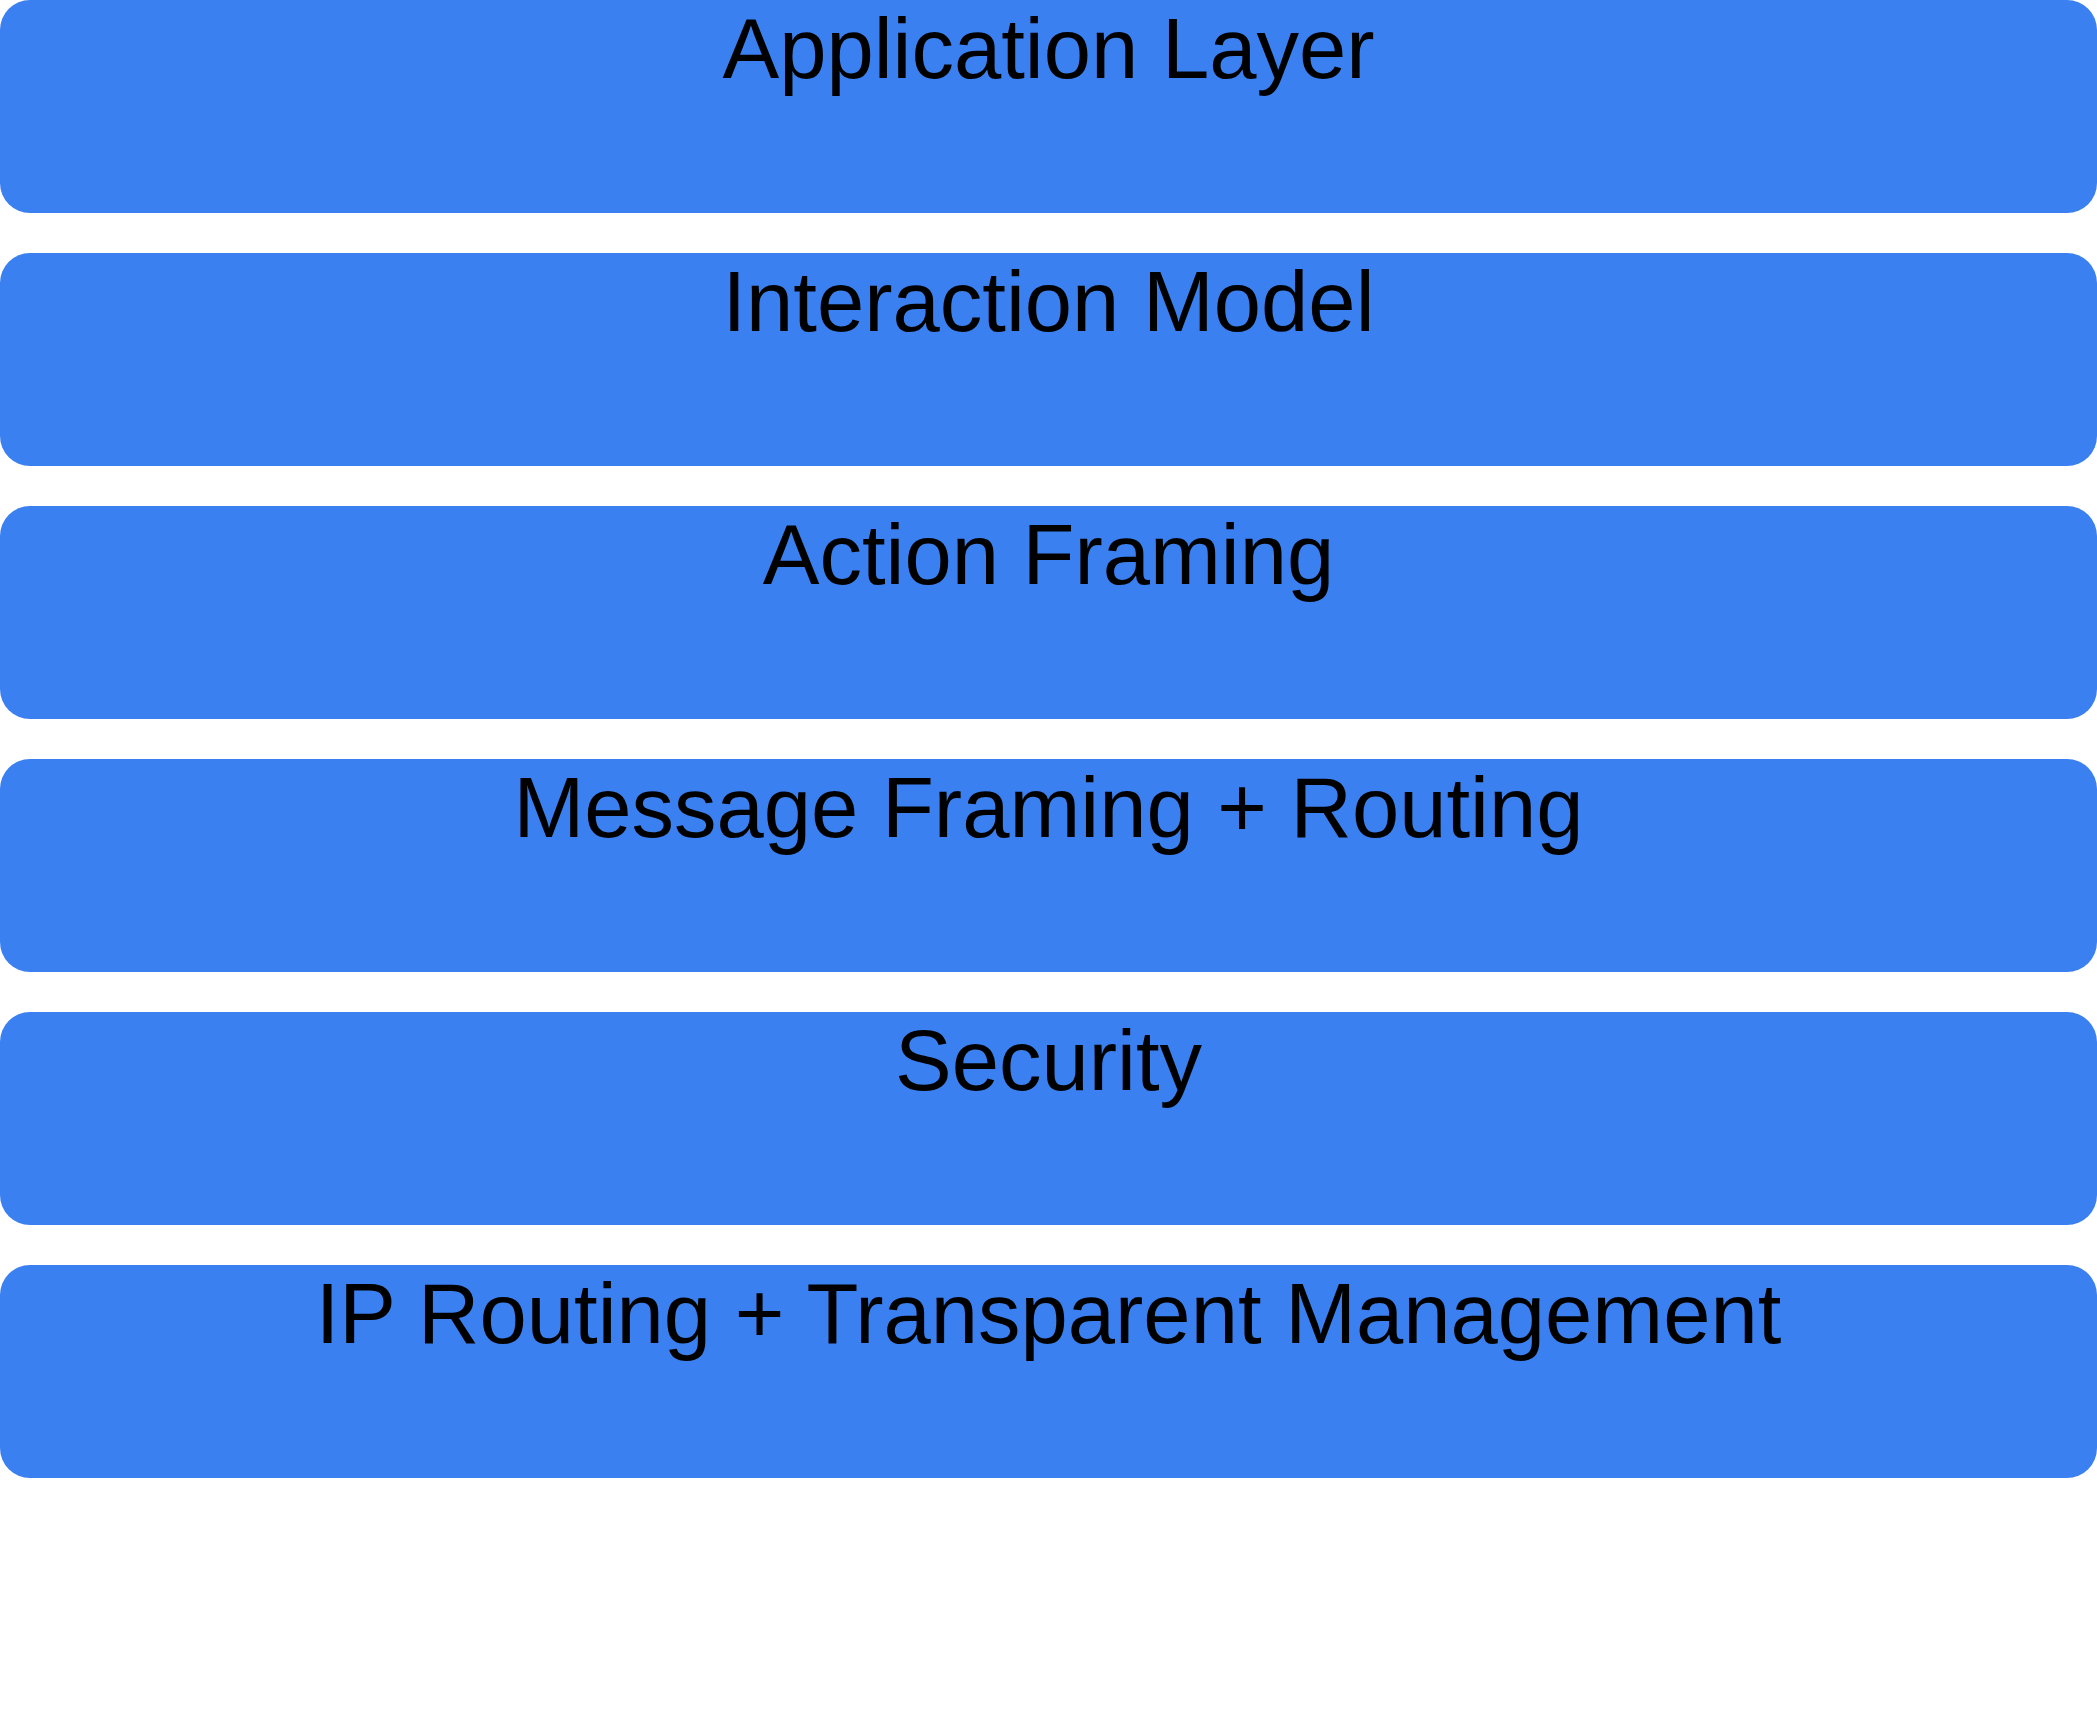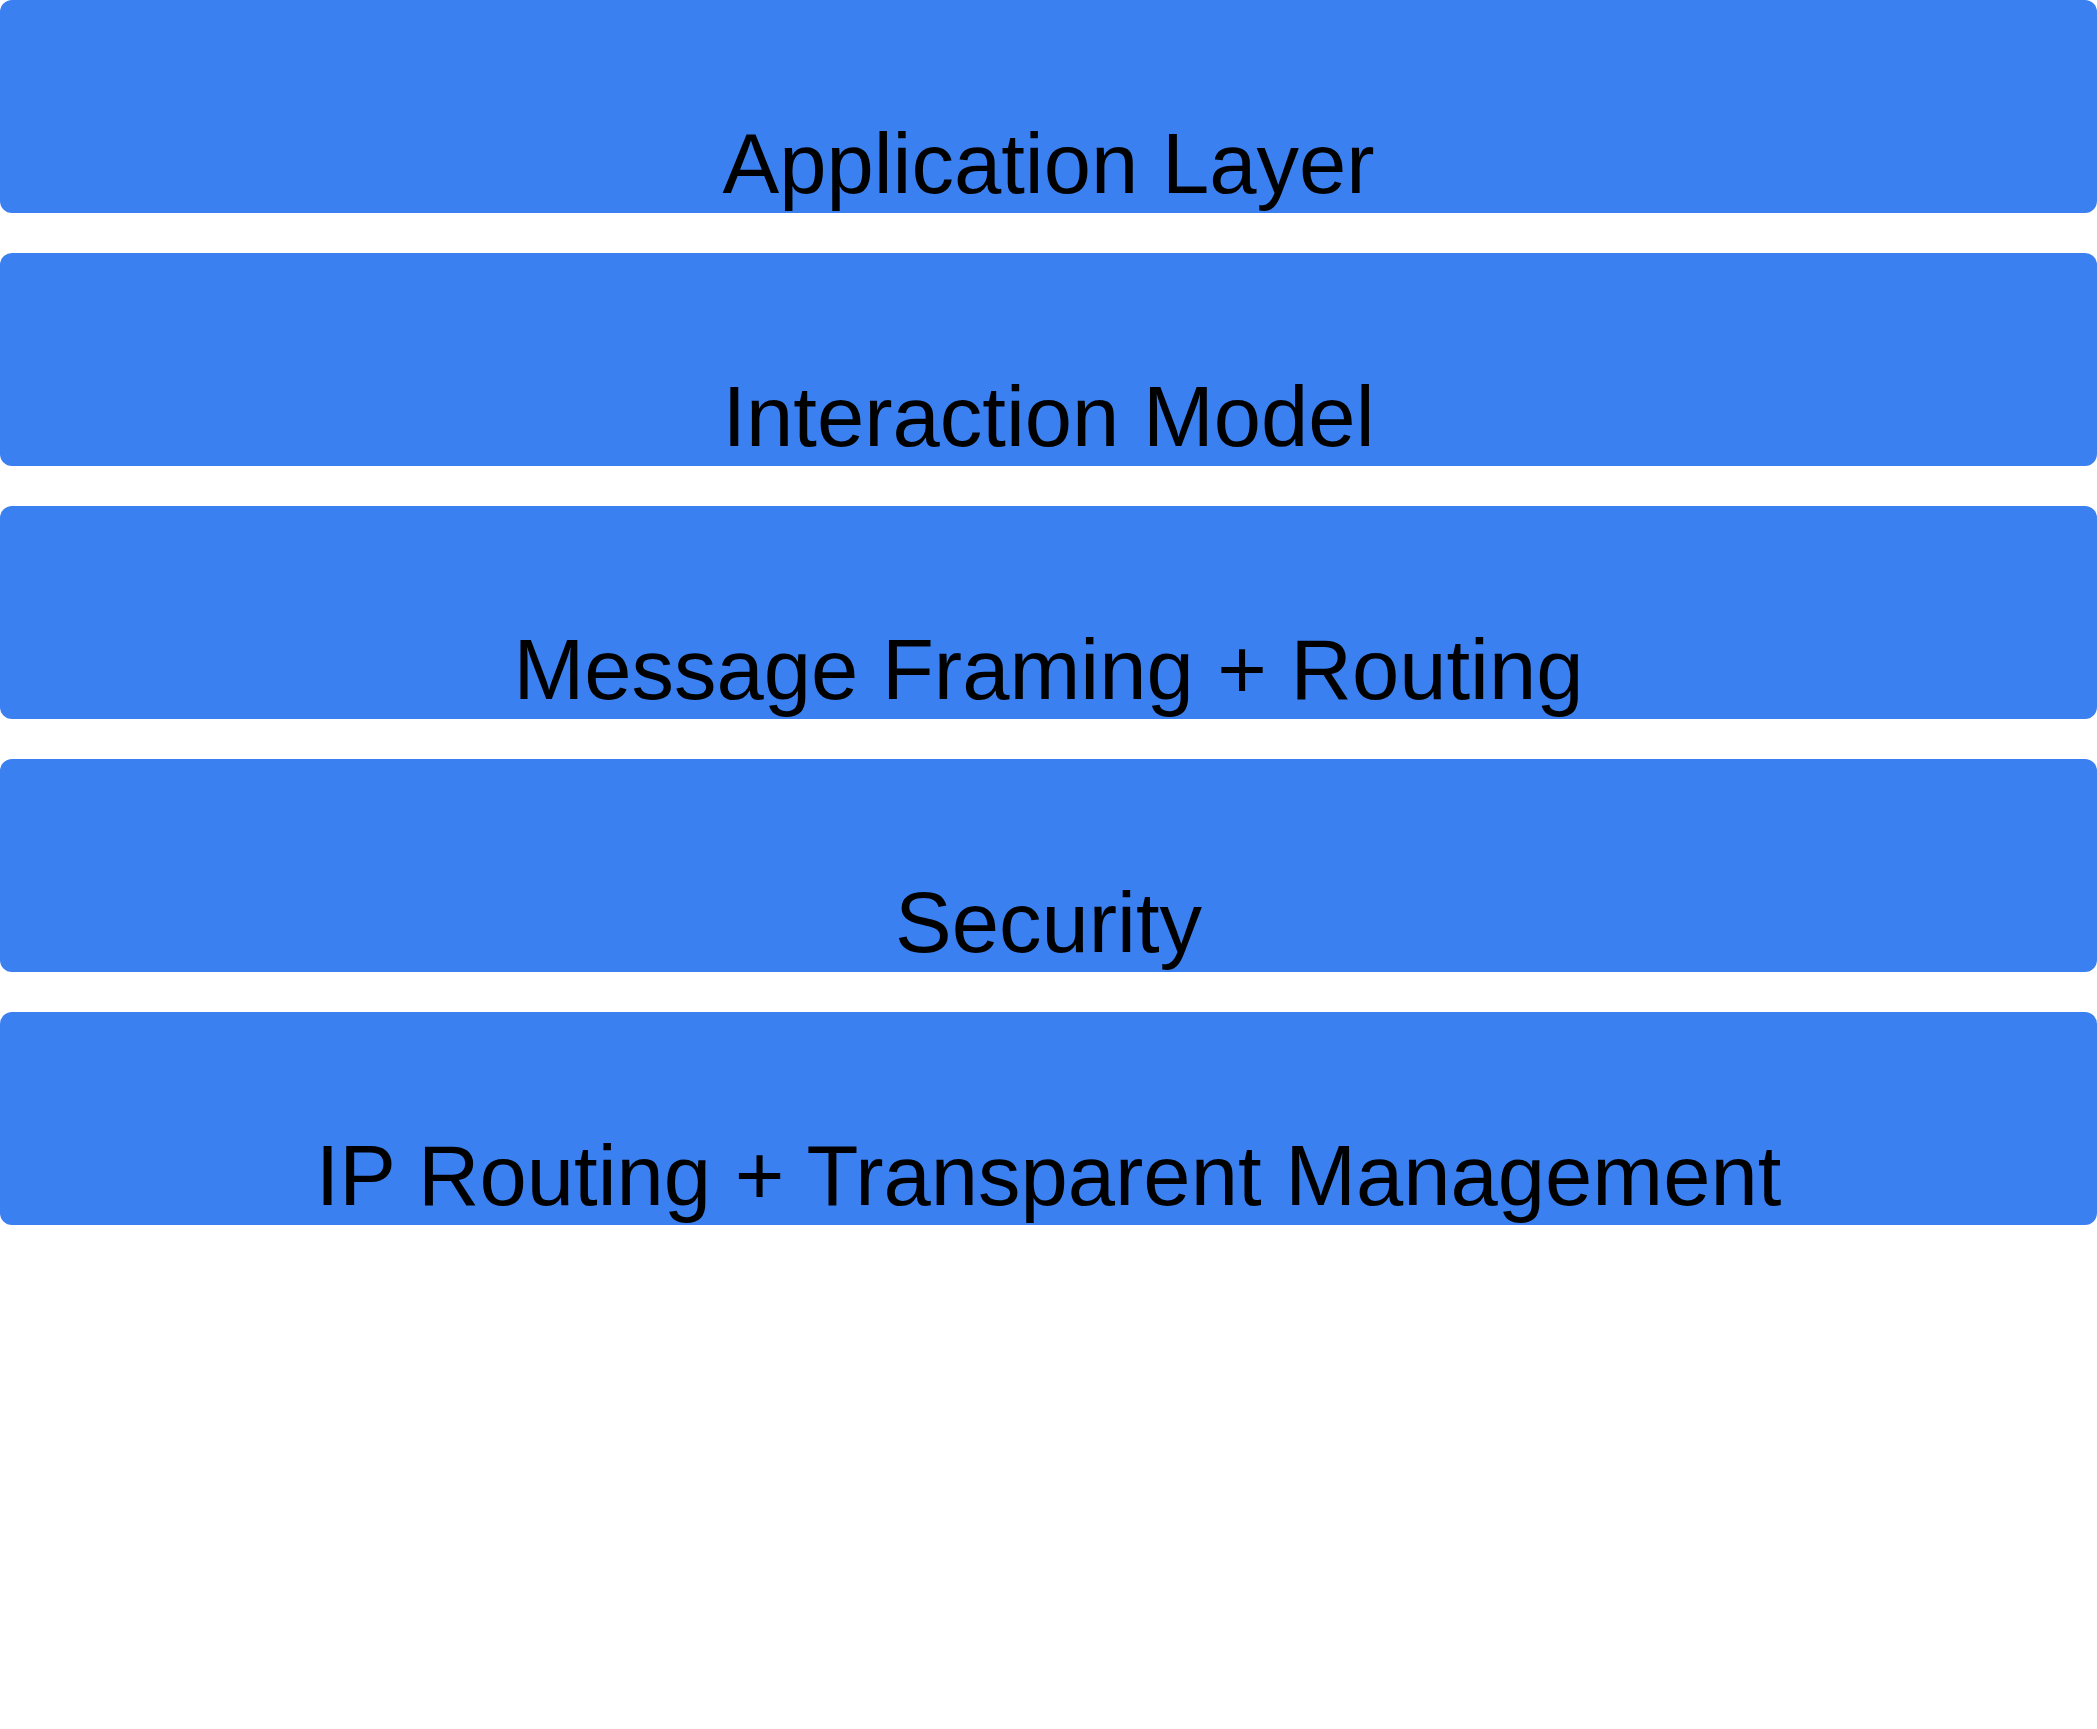--- a/index.html
+++ b/index.html
@@ -24,9 +24,9 @@
     flex: 0 0 213px;
     height: 213px;
     background: var(--layer-fill, #3b80f0);
-    border-radius: 12px;
+    border-radius: 30px;
     display: flex;
-    align-items: flex-end;
+    align-items: flex-start;
     justify-content: center;
   }
   .layer-label {

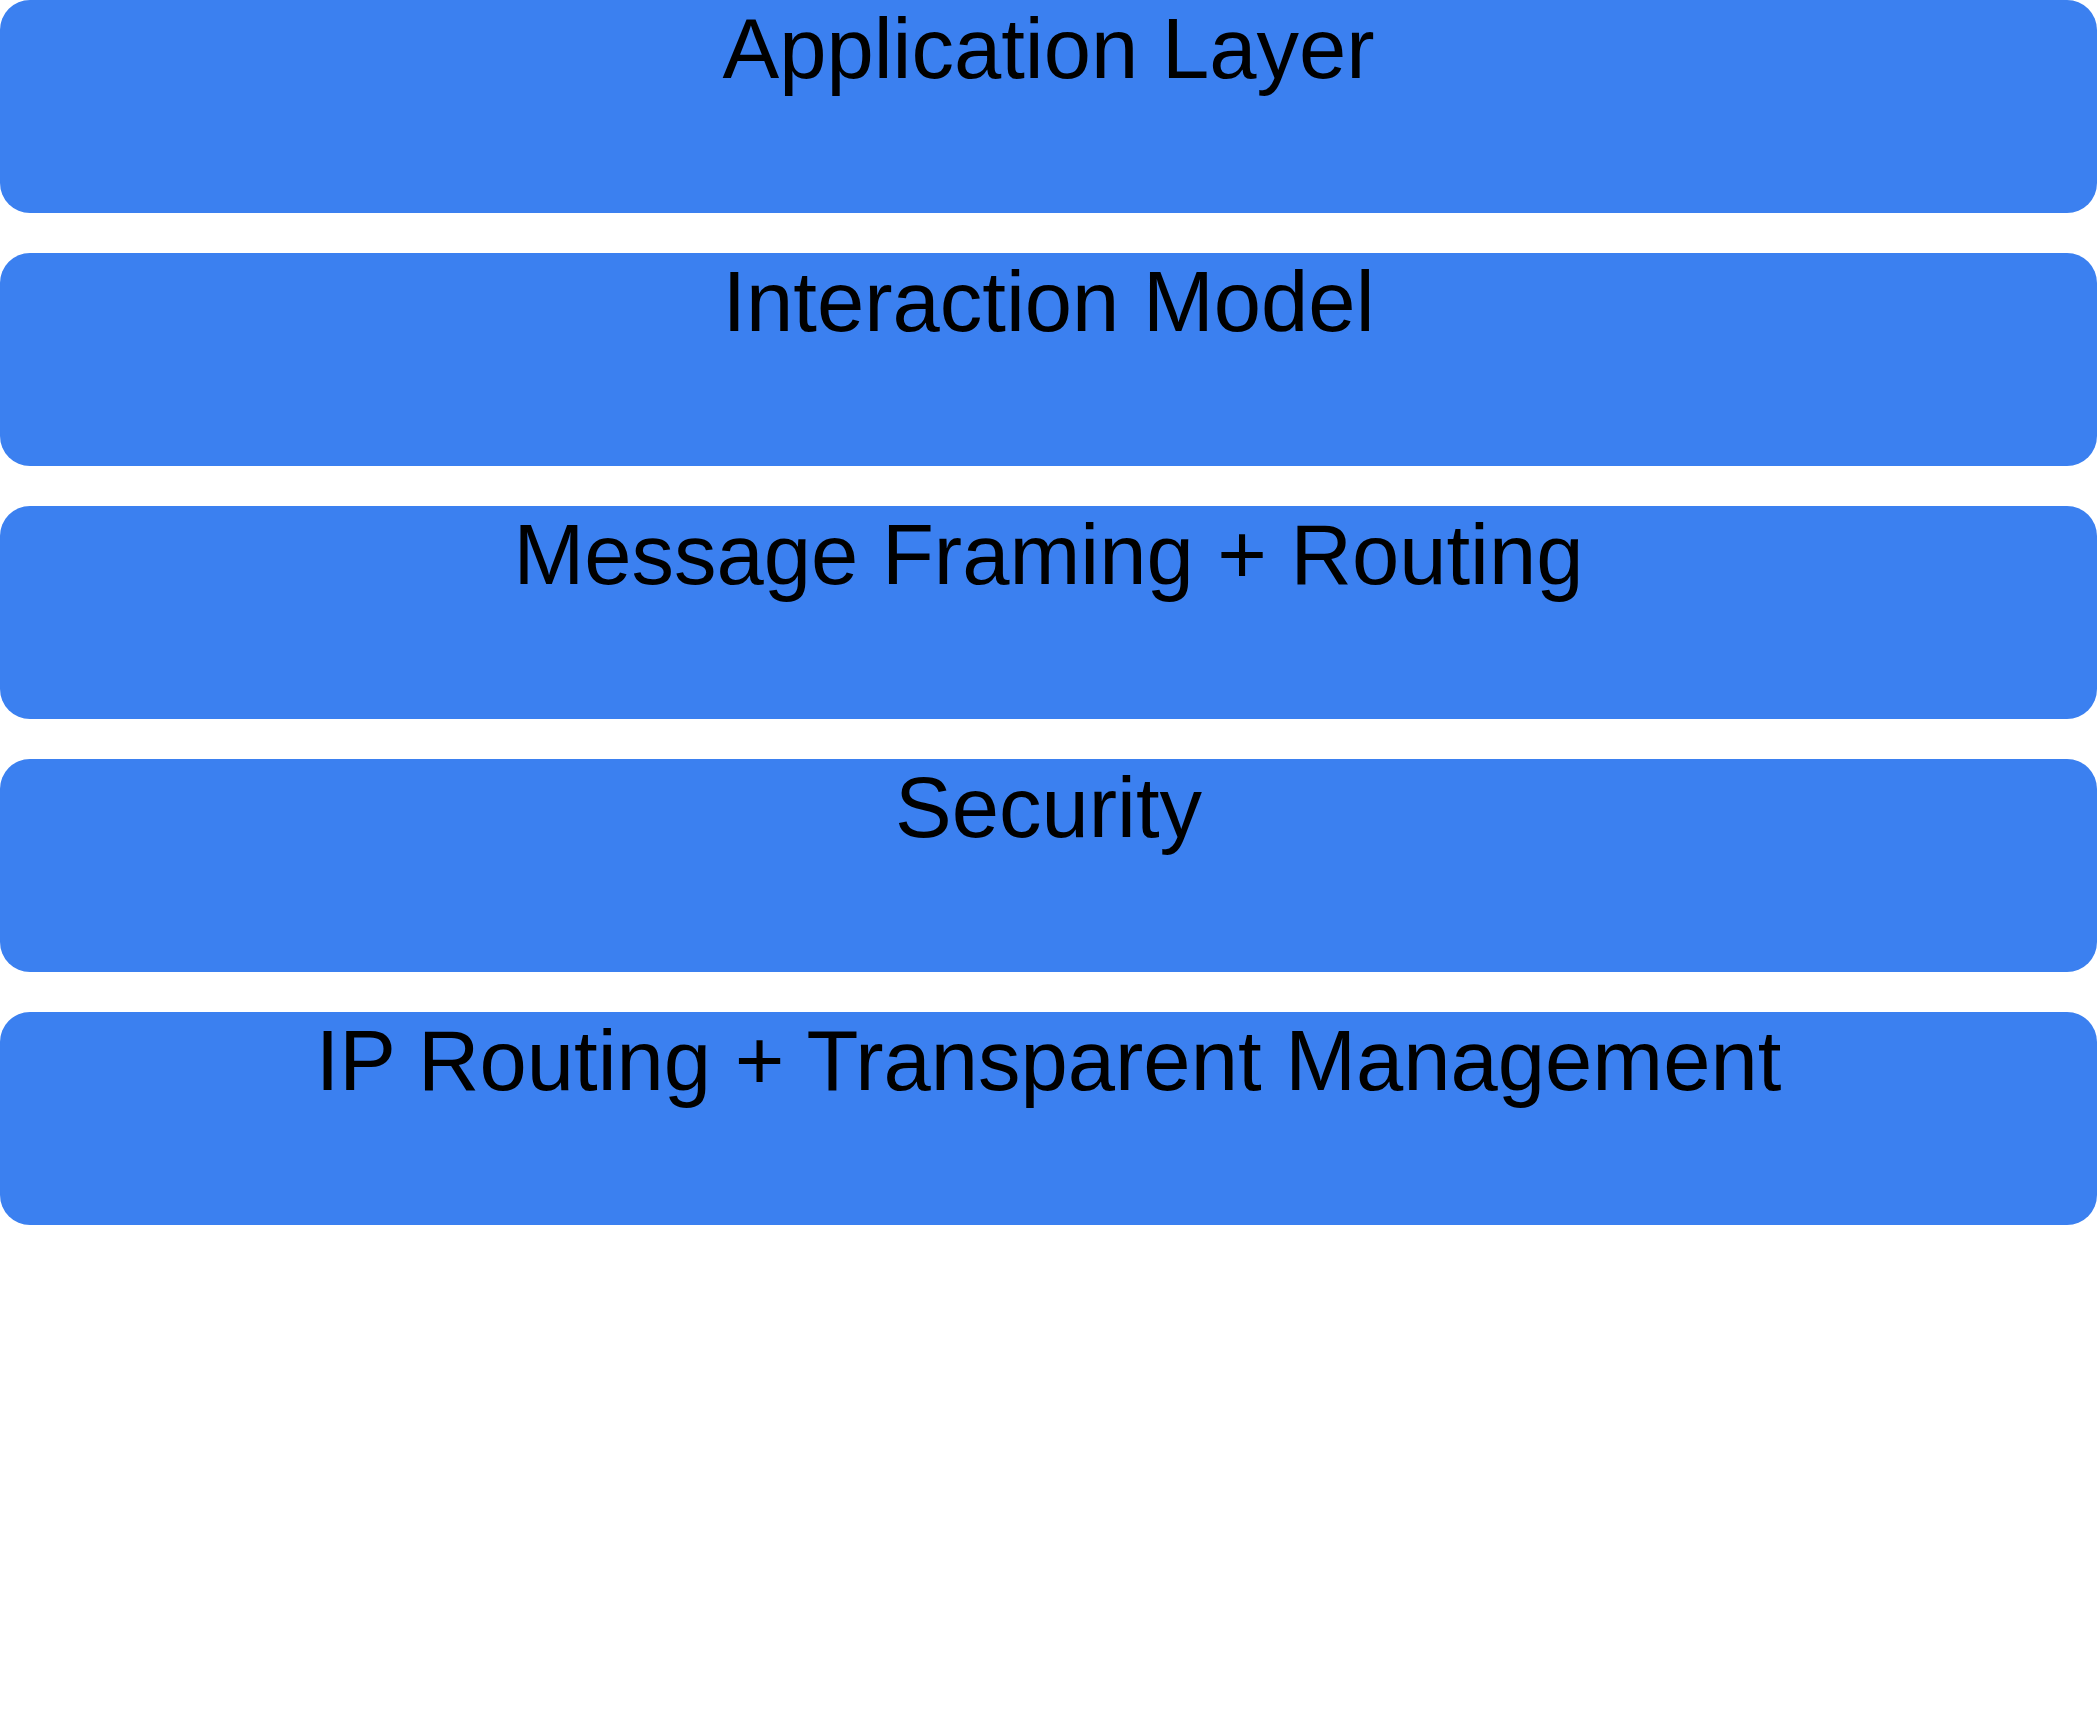--- a/index.html
+++ b/index.html
@@ -51,6 +51,9 @@
     <span class="layer-label">Interaction Model</span>
   </div>
 
+  <div class="layer">
+    <span class="layer-label">Action Framing</span>
+  </div>
 
   <div class="layer">
     <span class="layer-label">Message Framing + Routing</span>

